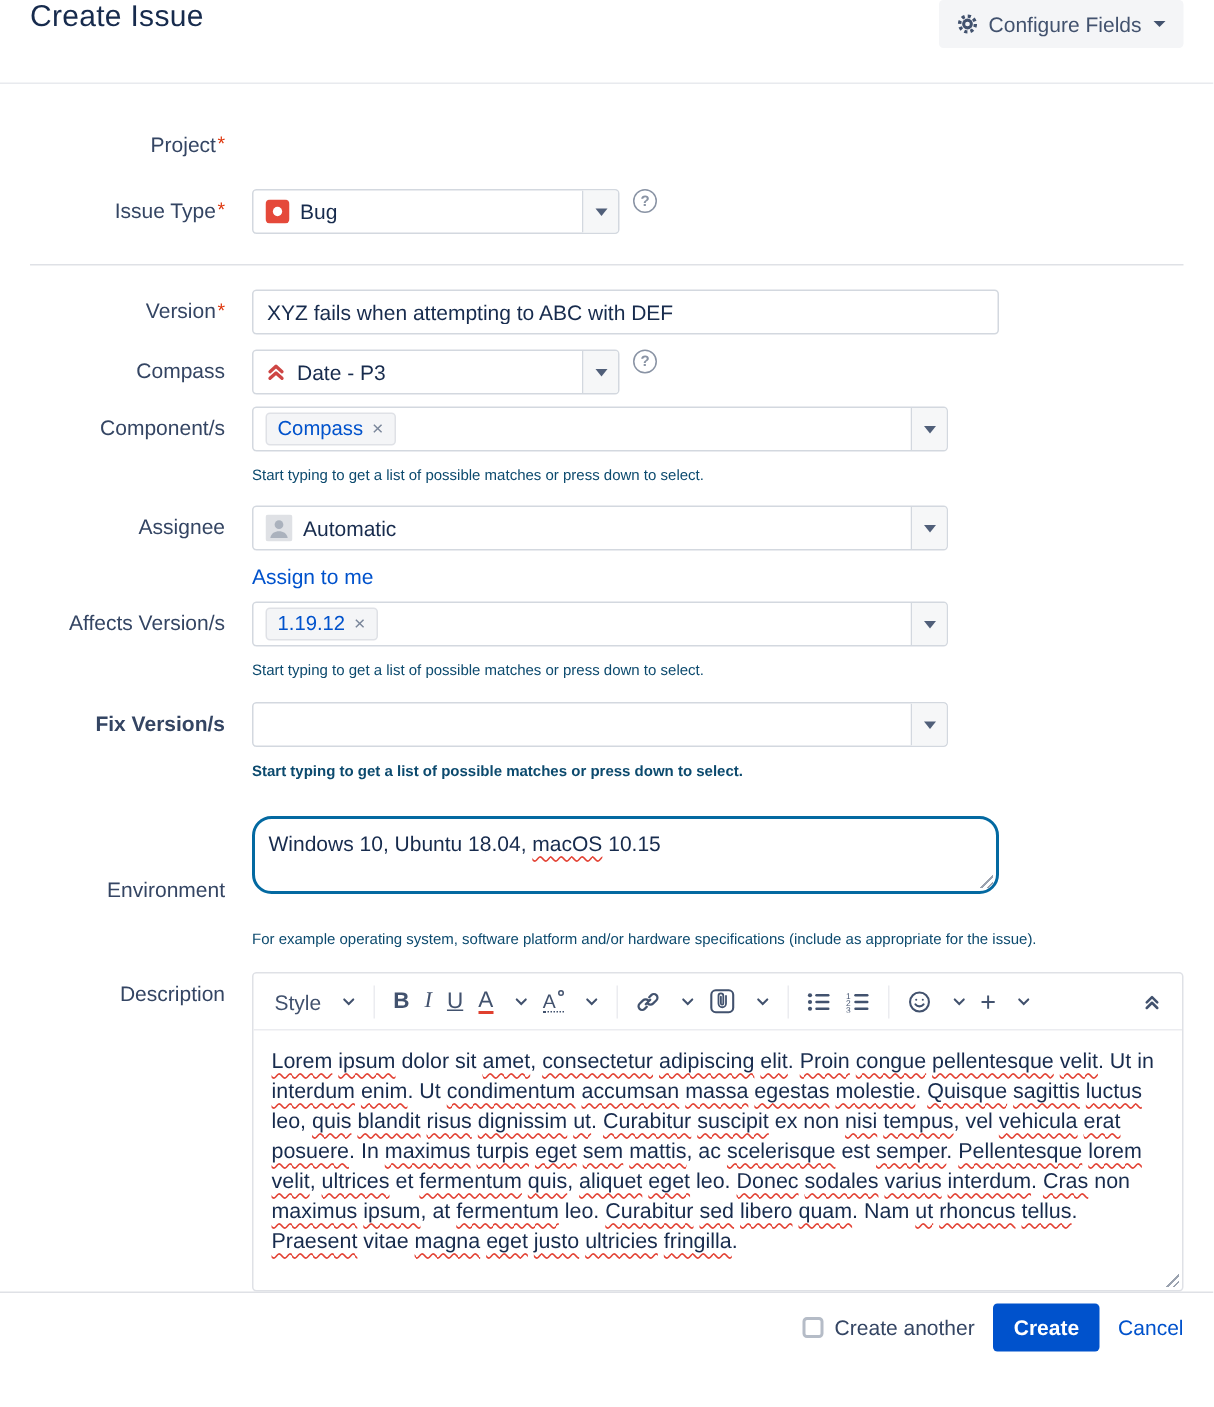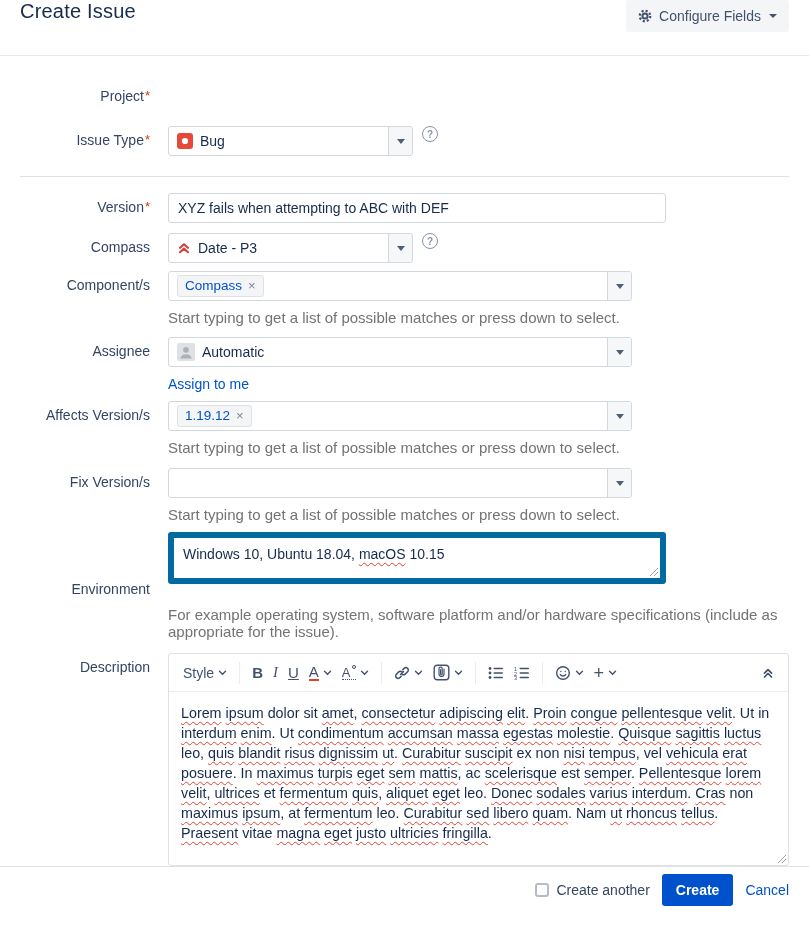--- a/index.html
+++ b/index.html
@@ -41,7 +41,7 @@
   .text-input { height:30px; border:1px solid #D3D8DF; border-radius:3px; padding:0 9px;
                 font-size:14px; color:#172B4D; font-family:inherit; width:498px; }
   .date-input { width:163px; }
-  .helper { font-size:15px; color:#737373; margin-top:8px; line-height:17px; }
+  .helper { font-size:10px; color:#0c4a6e; margin-top:8px; line-height:17px; }
   .helper.wide { width:622px; margin-top:22px; }
   .chip { display:inline-flex; align-items:center; gap:6px; background:#F4F5F7;
           border:1px solid #DFE1E6; border-radius:3px; padding:2px 7px; font-size:13.5px;

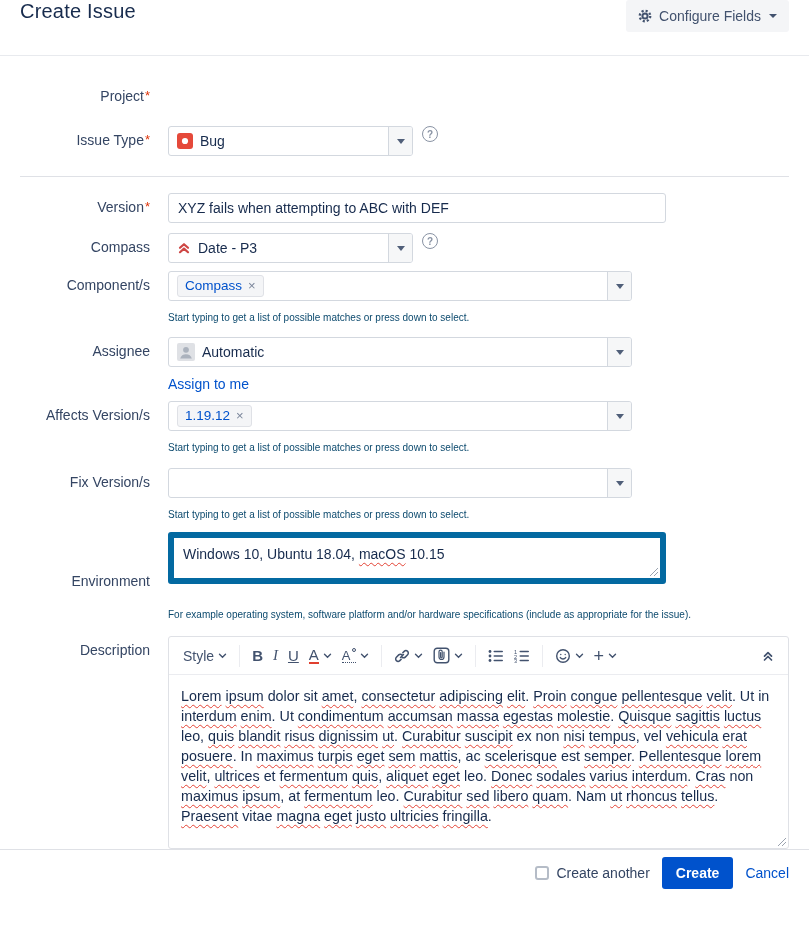--- a/index.html
+++ b/index.html
@@ -220,7 +220,7 @@
     </div>
   </div>
 
-  <div class="row" style="margin-bottom:9px;">
+  <div class="row" style="margin-bottom:21px;font-weight:bold;">
     <div class="row-label">Fix Version/s</div>
     <div class="field-col">
       <div class="select w-wide">

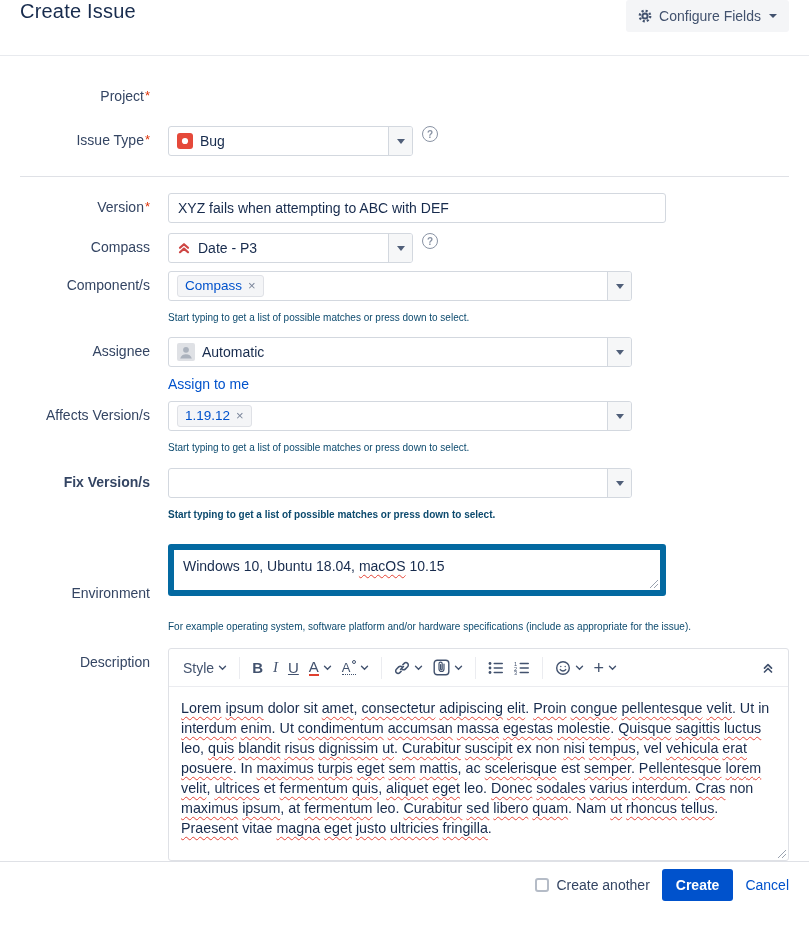--- a/index.html
+++ b/index.html
@@ -54,7 +54,7 @@
                align-items:center; justify-content:center; cursor:pointer; }
   .ws { white-space:pre; }
   
-  .textarea { width:498px; min-height:52px; border:6px solid #0369a1; border-radius:3px;
+  .textarea { width:498px; min-height:52px; border:2px solid #0369a1; border-radius:13px;
               padding:7px 9px; font-size:14px; line-height:19px; position:relative; }
   .rhandle { position:absolute; right:2px; bottom:2px; width:10px; height:10px; cursor:nwse-resize;
              background:repeating-linear-gradient(135deg, transparent 0 2px, #9AA2AF 2px 3px);

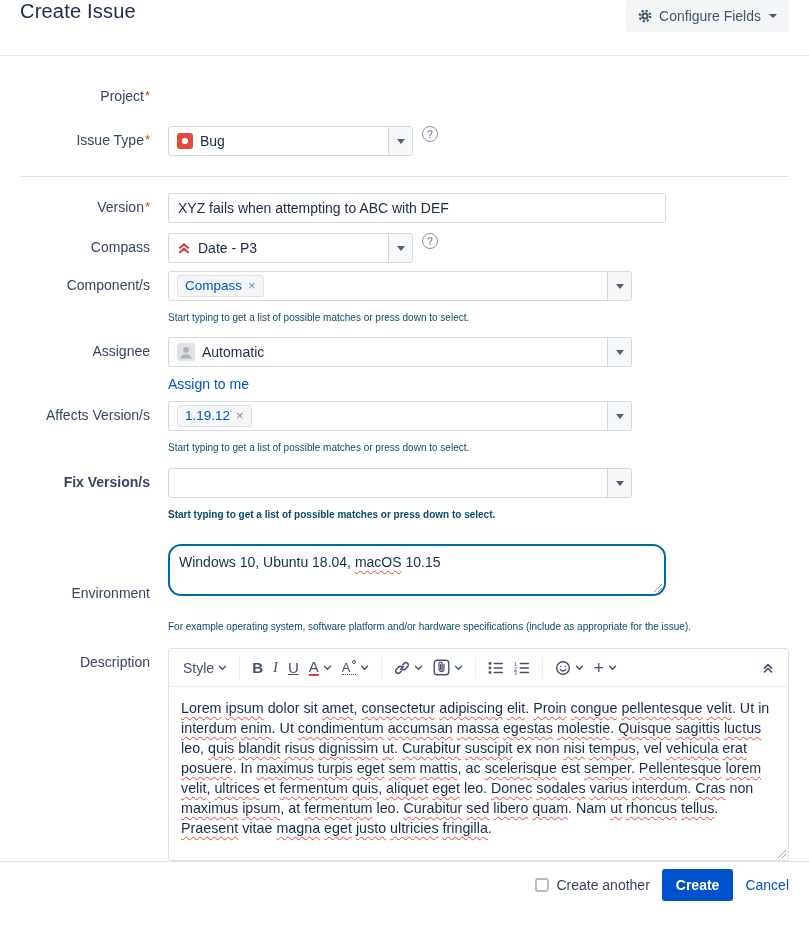--- a/index.html
+++ b/index.html
@@ -63,7 +63,7 @@
   .editor { width:622px; border:1px solid #DFE1E6; border-radius:3px; }
   .ed-toolbar { display:flex; align-items:center; height:38px; padding:0 9px;
                 border-bottom:1px solid #EBECF0; color:#42526E; }
-  .tbtn { display:inline-flex; align-items:center; gap:4px; padding:4px 5px; border-radius:3px;
+  .tbtn { display:inline-flex; align-items:center; gap:14px; padding:4px 5px; border-radius:3px;
           color:#42526E; font-size:14px; cursor:pointer; background:none; border:none; font-family:inherit; }
   .tsep { width:1px; height:22px; background:#EBECF0; margin:0 7px; }
   .glyph-b { font-weight:700; font-size:15px; }

